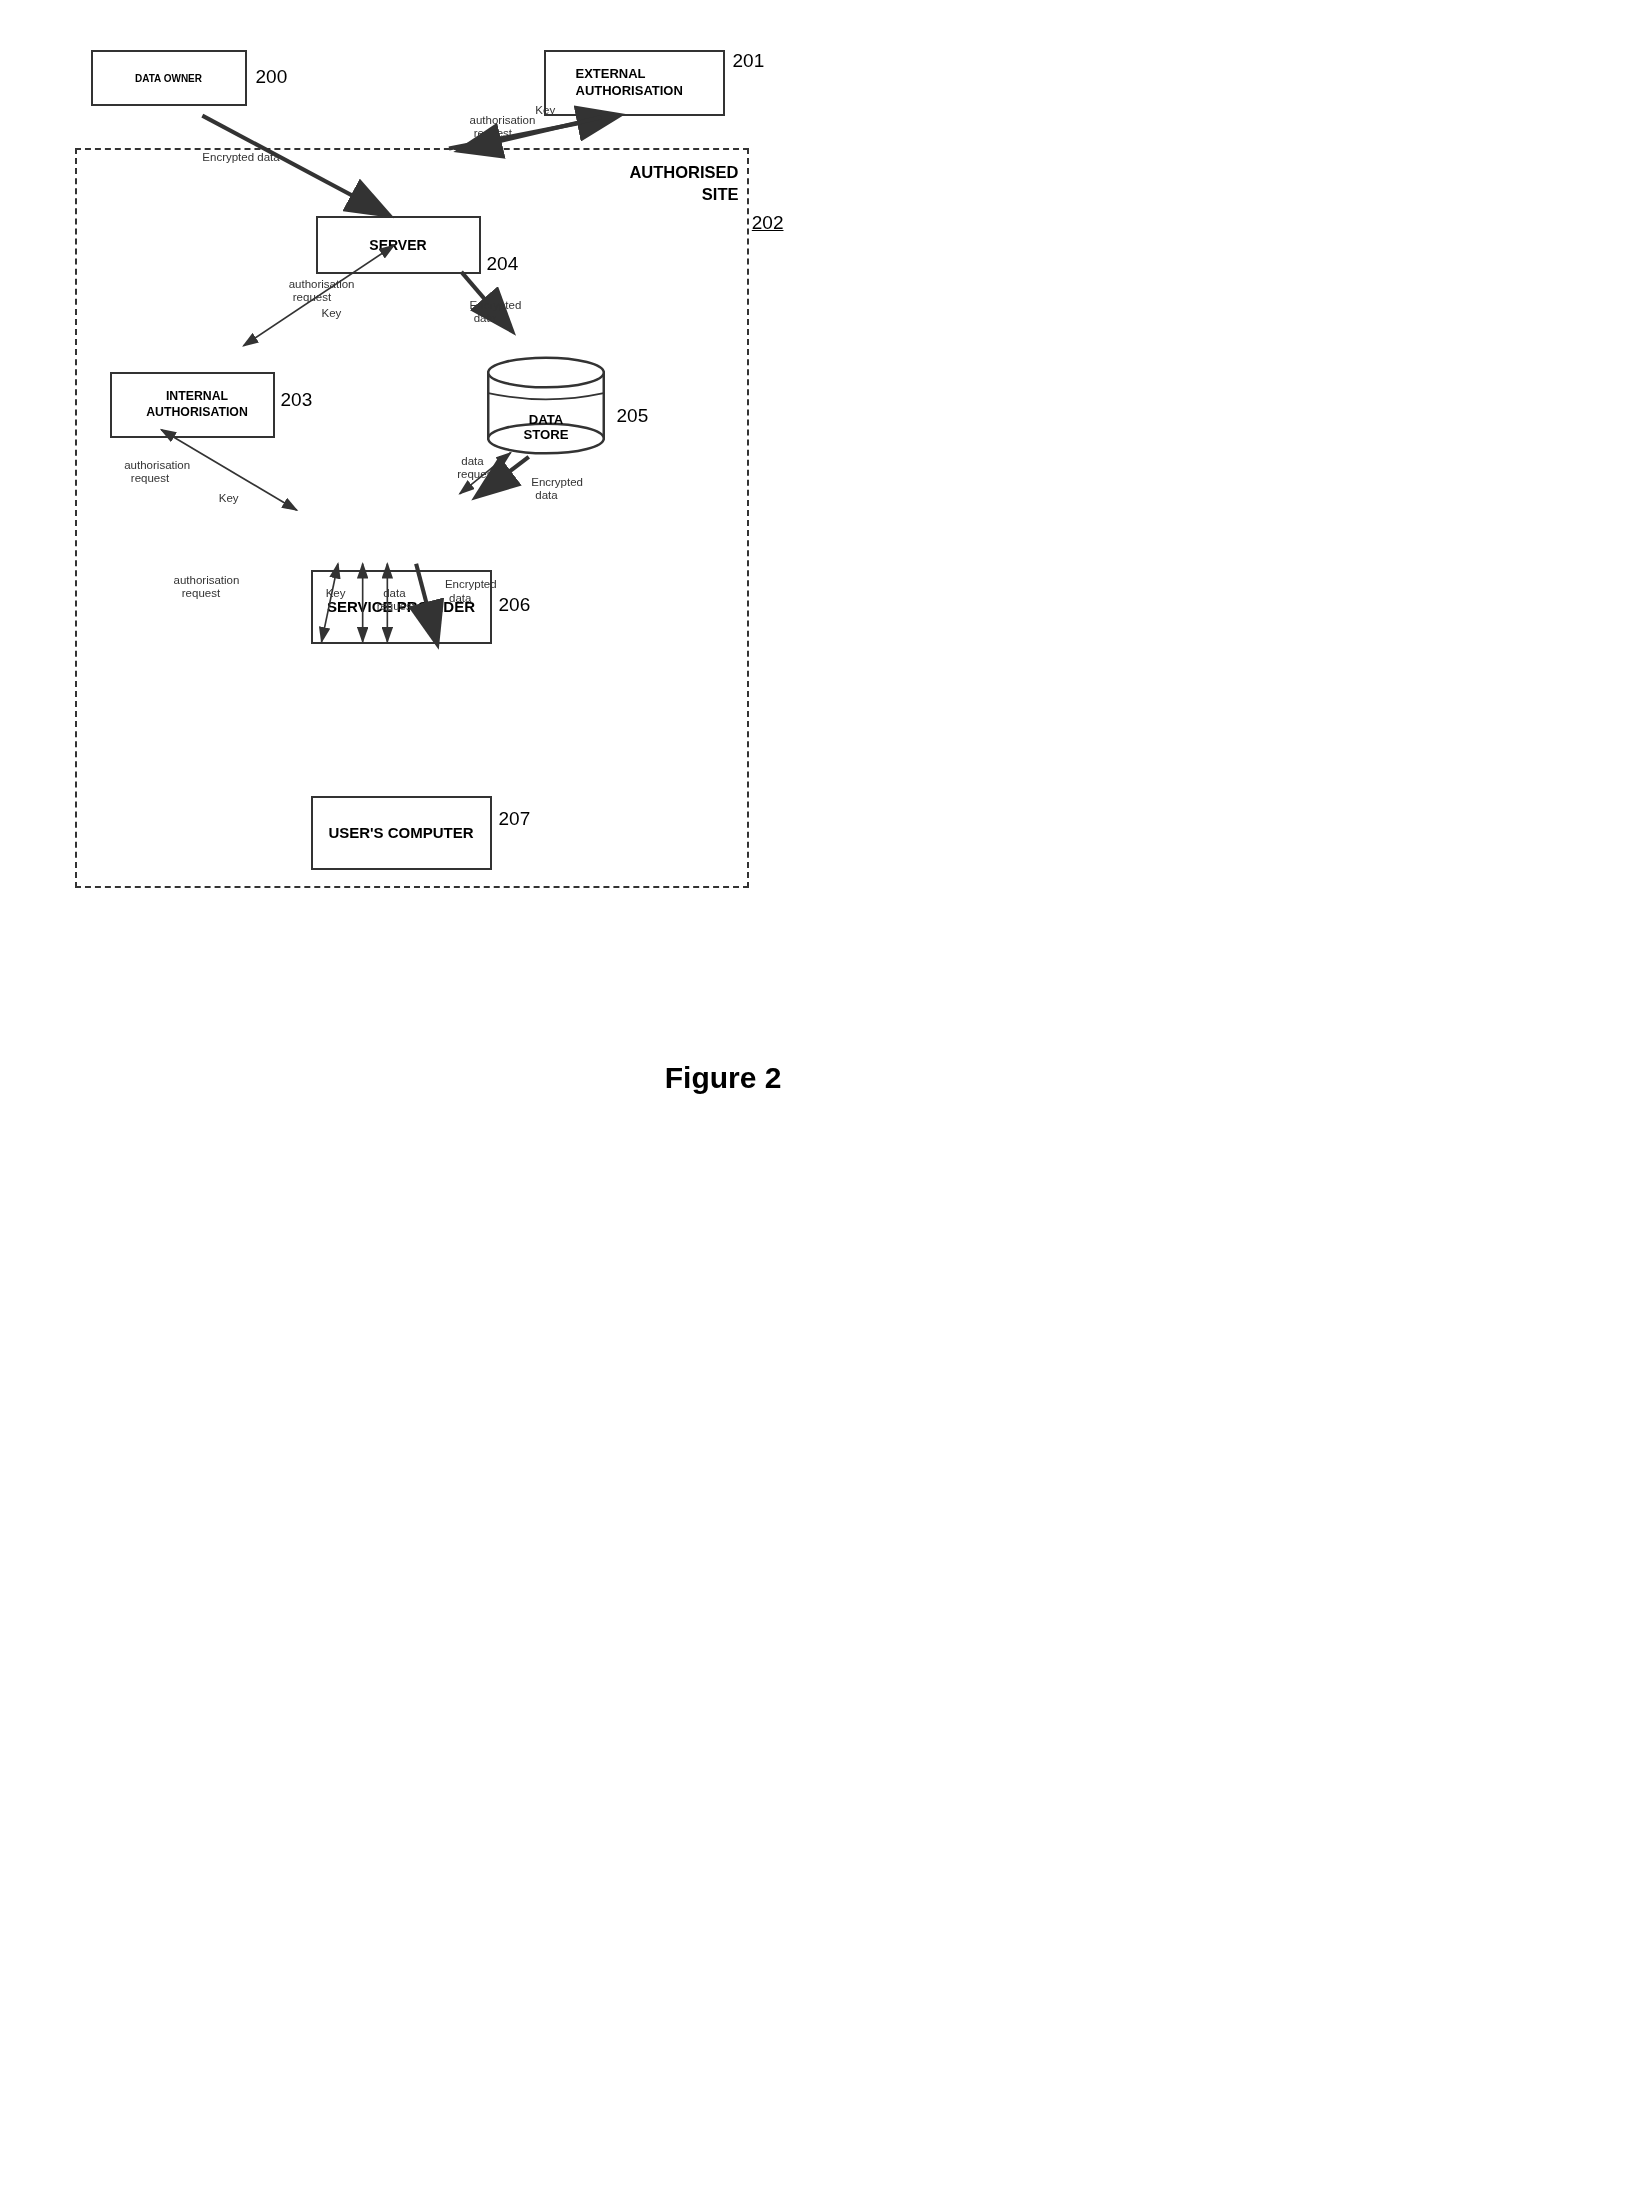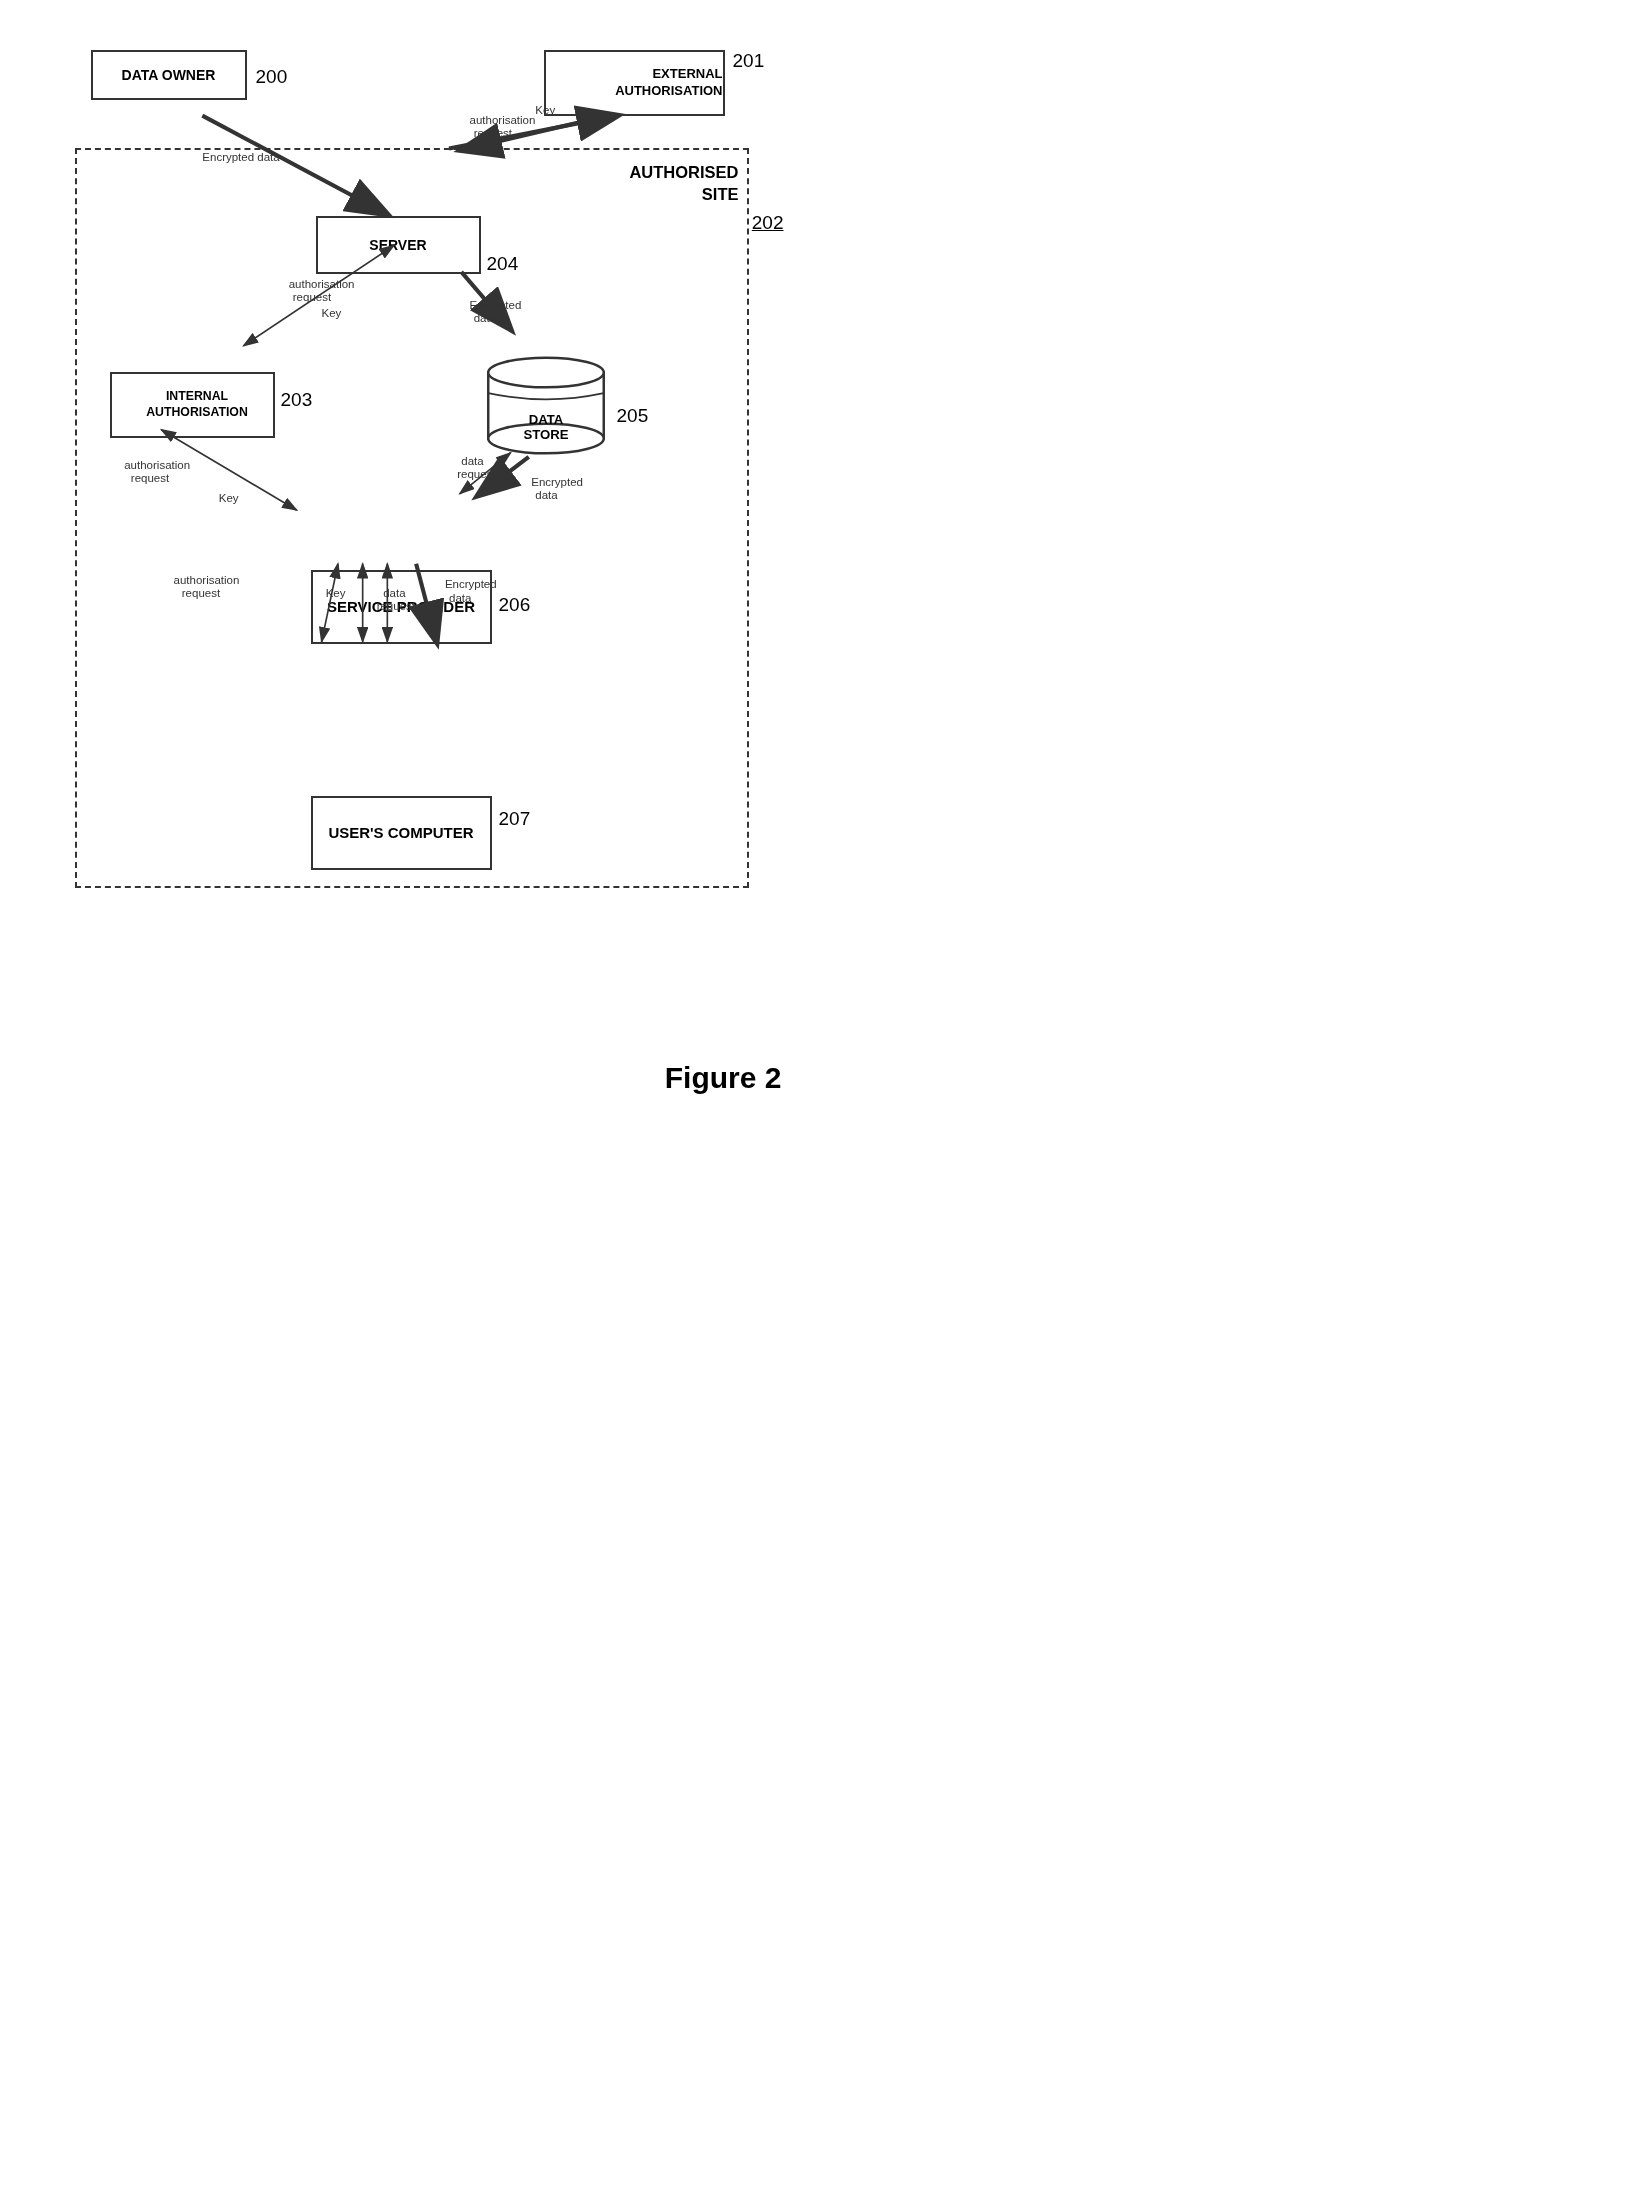--- a/index.html
+++ b/index.html
@@ -36,10 +36,10 @@
     
     .data-owner-box {
       width: 156px;
-      height: 50px;
+      height: 56px;
       top: 0px;
       left: 0px;
-      font-size: 14px;
+      font-size: 10px;
     }
 
     .external-auth-box {

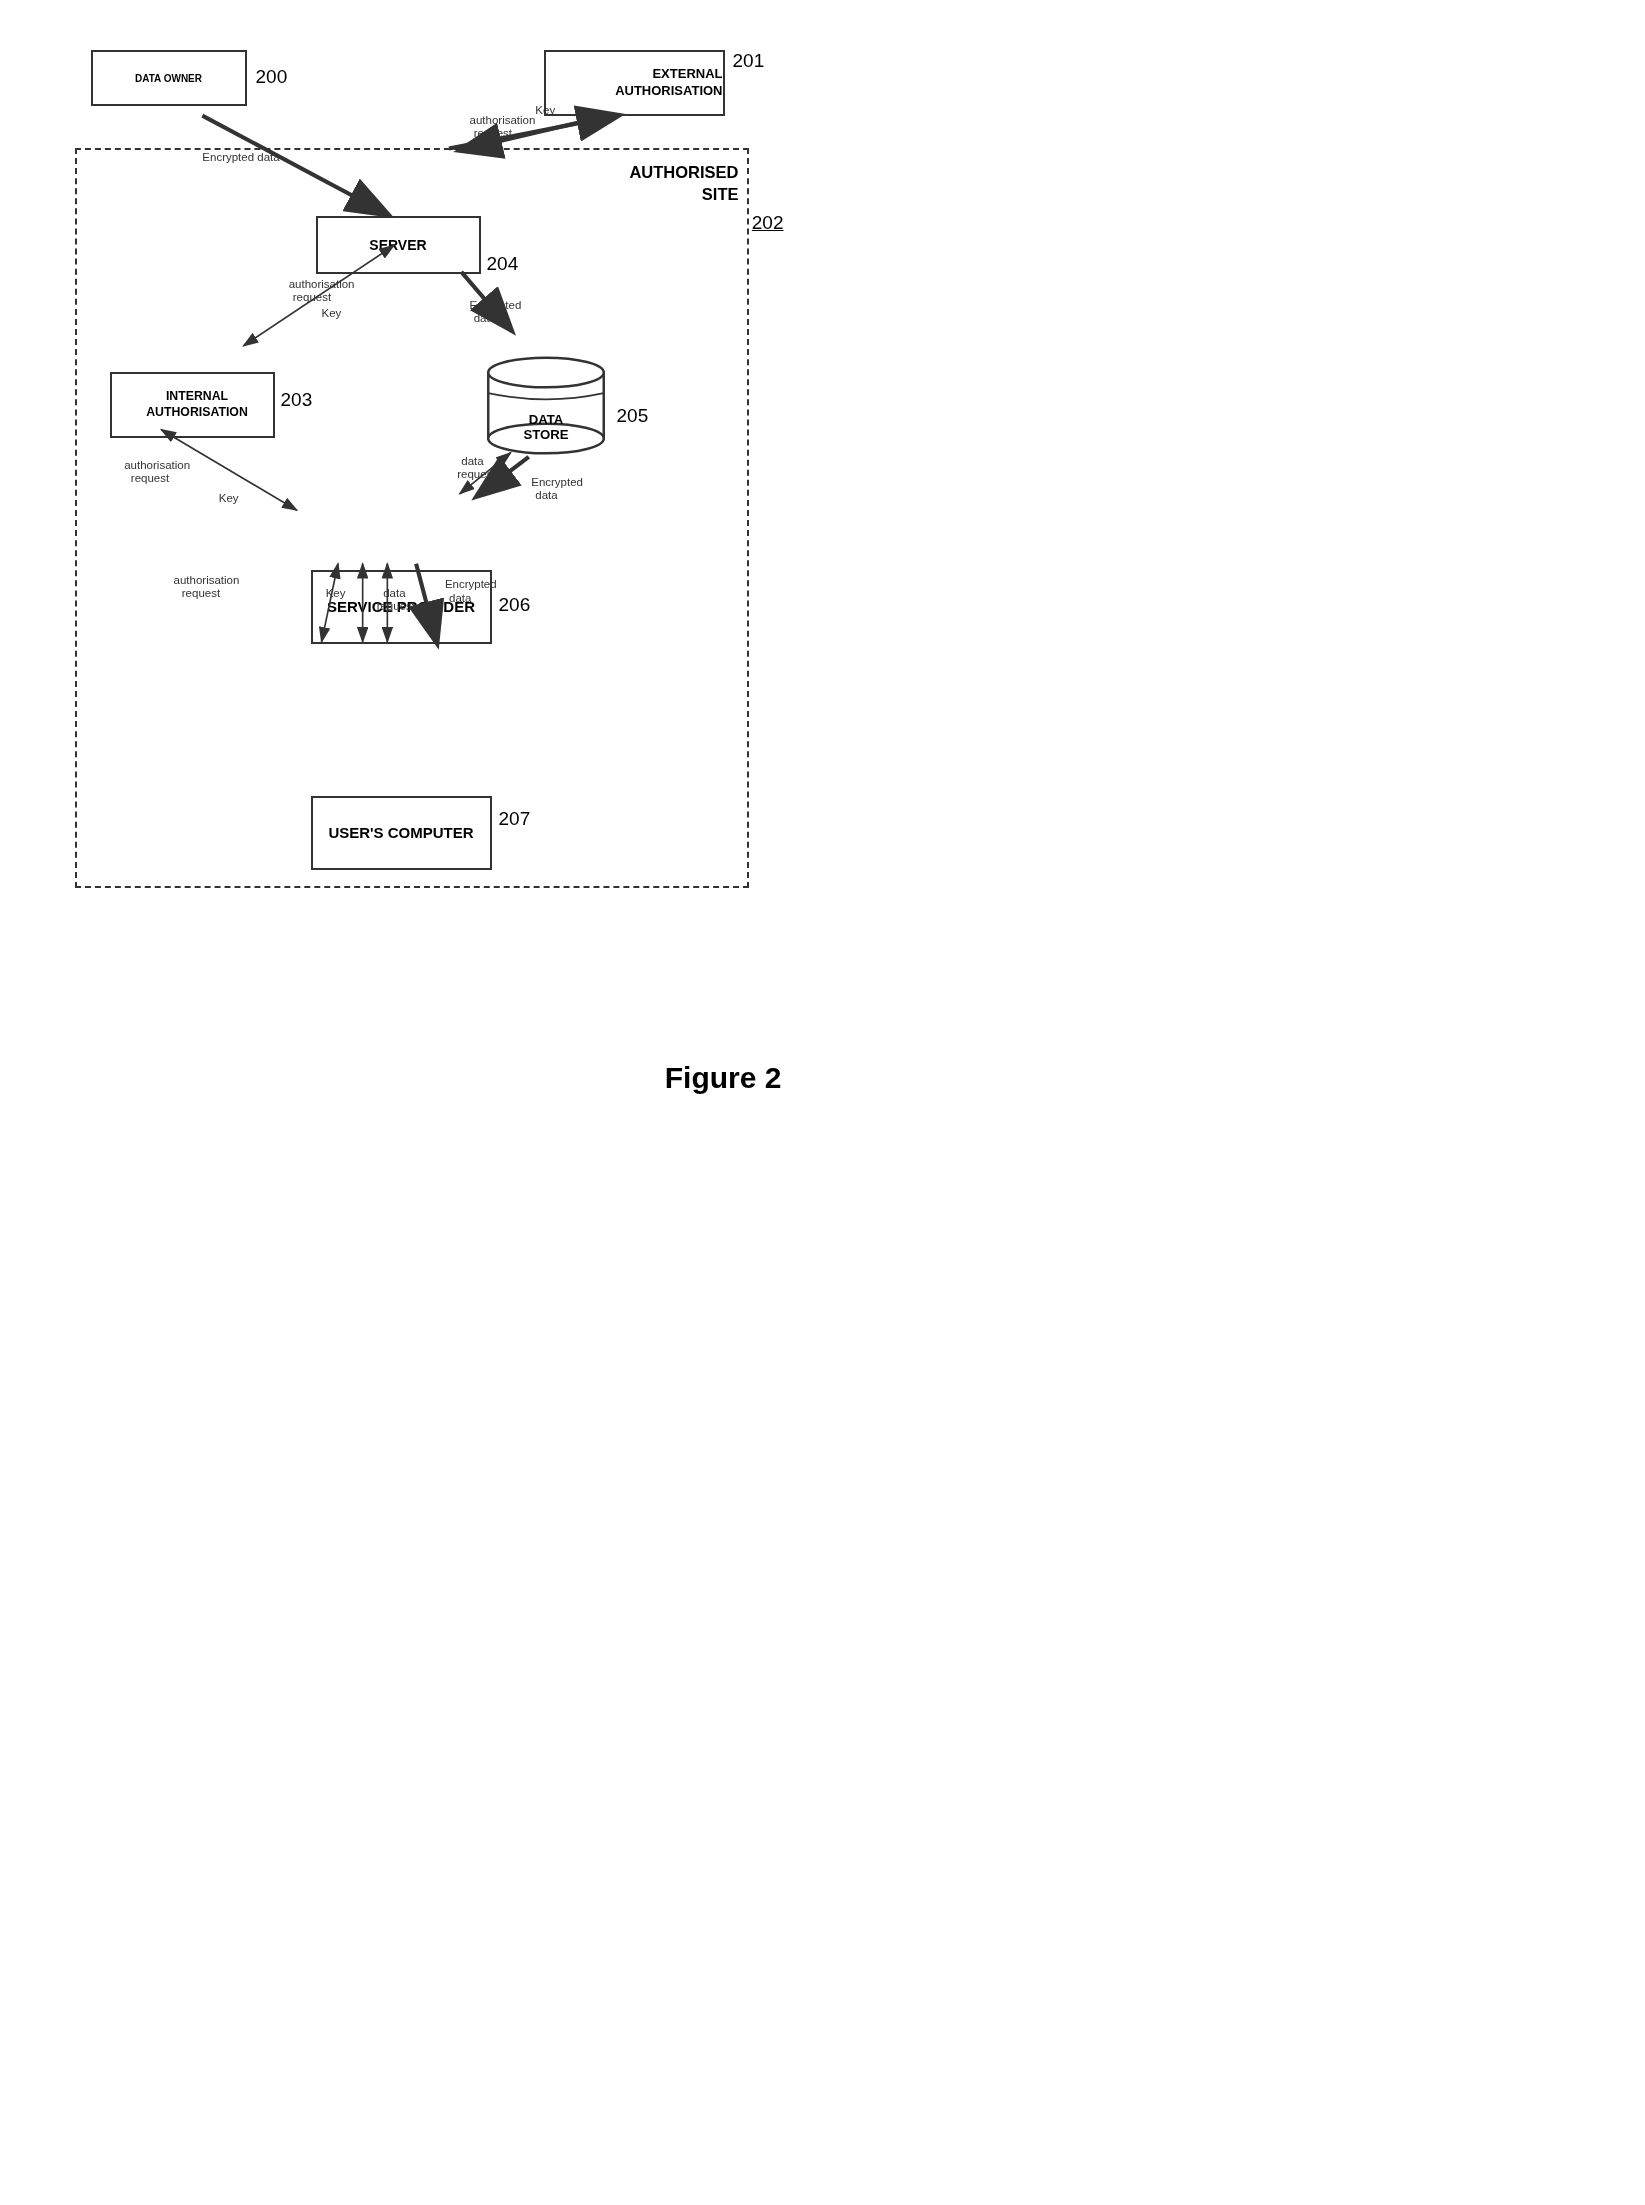--- a/index.html
+++ b/index.html
@@ -103,7 +103,7 @@
     <span class="ref-num" style="position:absolute; top: 41px; left: 214px;">200</span>
 
     <div class="node-box external-auth-box" style="top: 25px; left: 502px; width: 181px; height: 66px; font-size: 13px;">
-      <span style="text-align:right;padding-left:30px;">EXTERNAL AUTHORISATION</span>
+      <span style="text-align:left;padding-left:30px;">EXTERNAL AUTHORISATION</span>
     </div>
     <span class="ref-num" style="position:absolute; top: 25px; left: 691px;">201</span>
 

